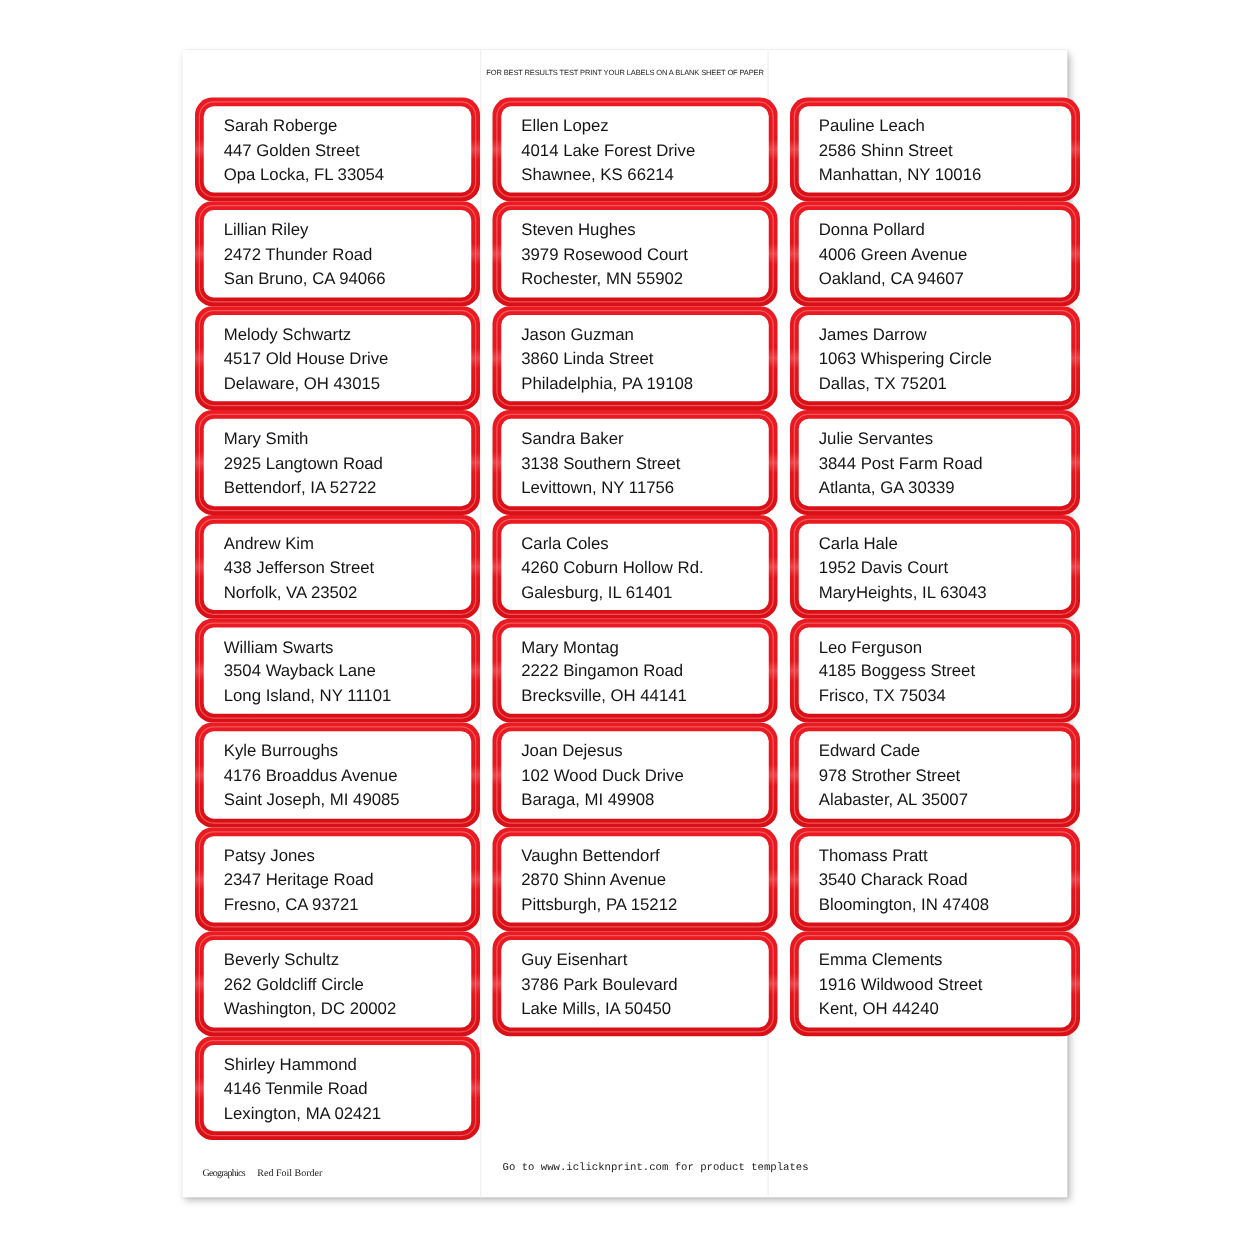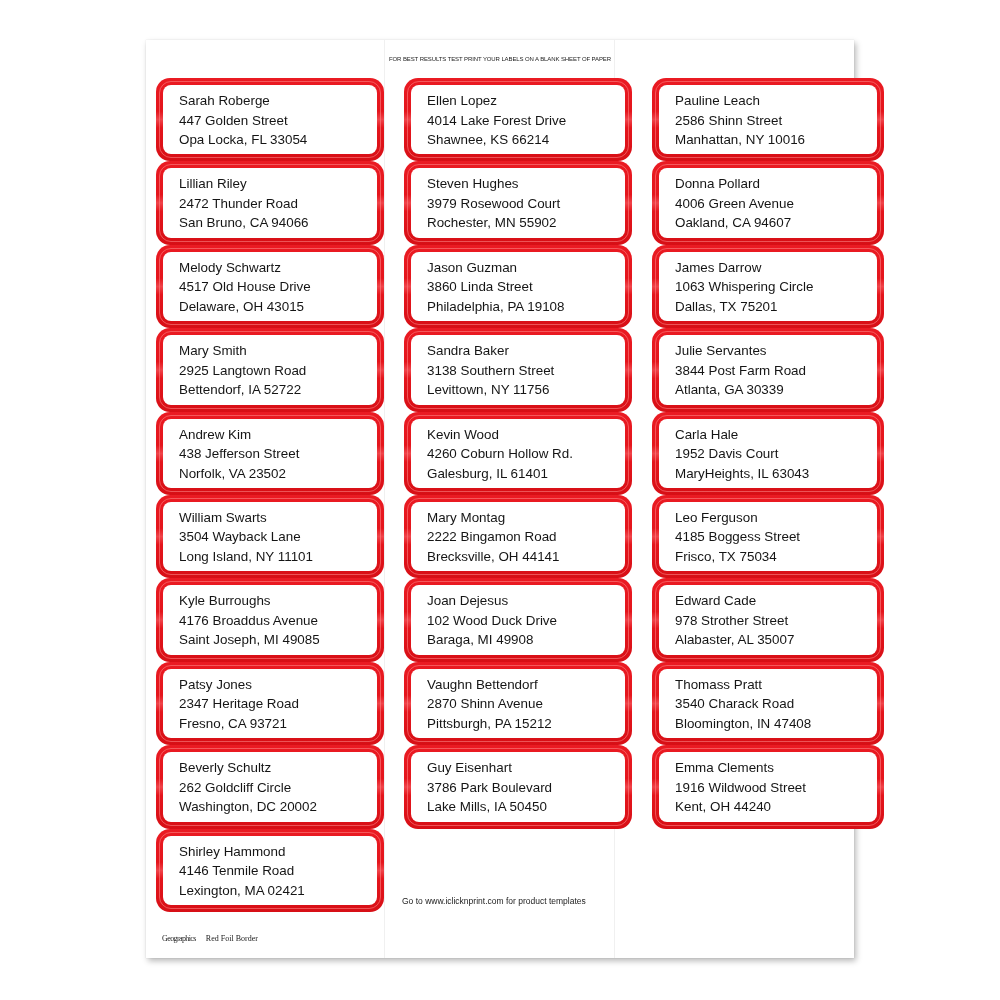--- a/index.html
+++ b/index.html
@@ -37,7 +37,7 @@
     display: grid;
     grid-template-columns: 228px 228px 232px;
     grid-auto-rows: 83.4px;
-    column-gap: 20px;
+    column-gap: 10px;
   }
   .label {
     position: relative;

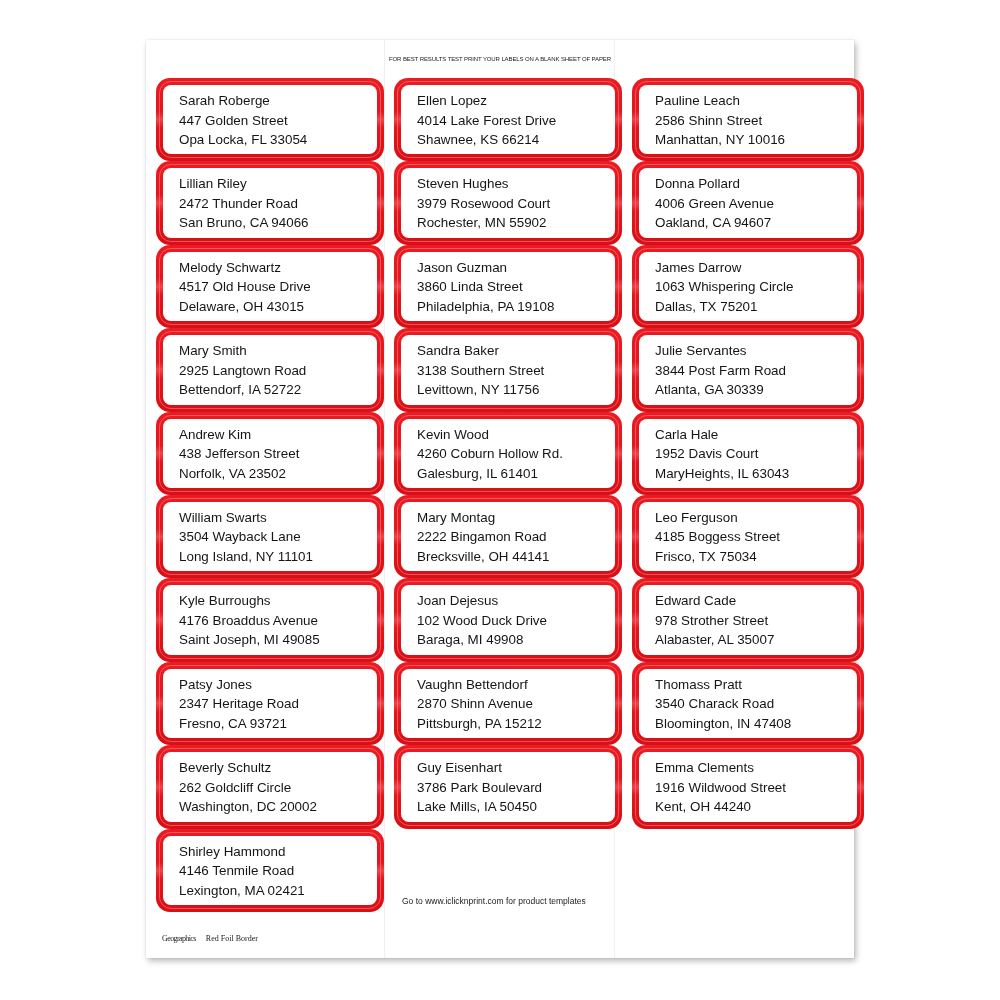--- a/index.html
+++ b/index.html
@@ -182,7 +182,7 @@
       </div>
       <div class="label">
         <div class="label-inner">
-          <span class="line">Kevin Wood</span>
+          <span class="line">Carla Coles</span>
           <span class="line">4260 Coburn Hollow Rd.</span>
           <span class="line">Galesburg, IL 61401</span>
         </div>

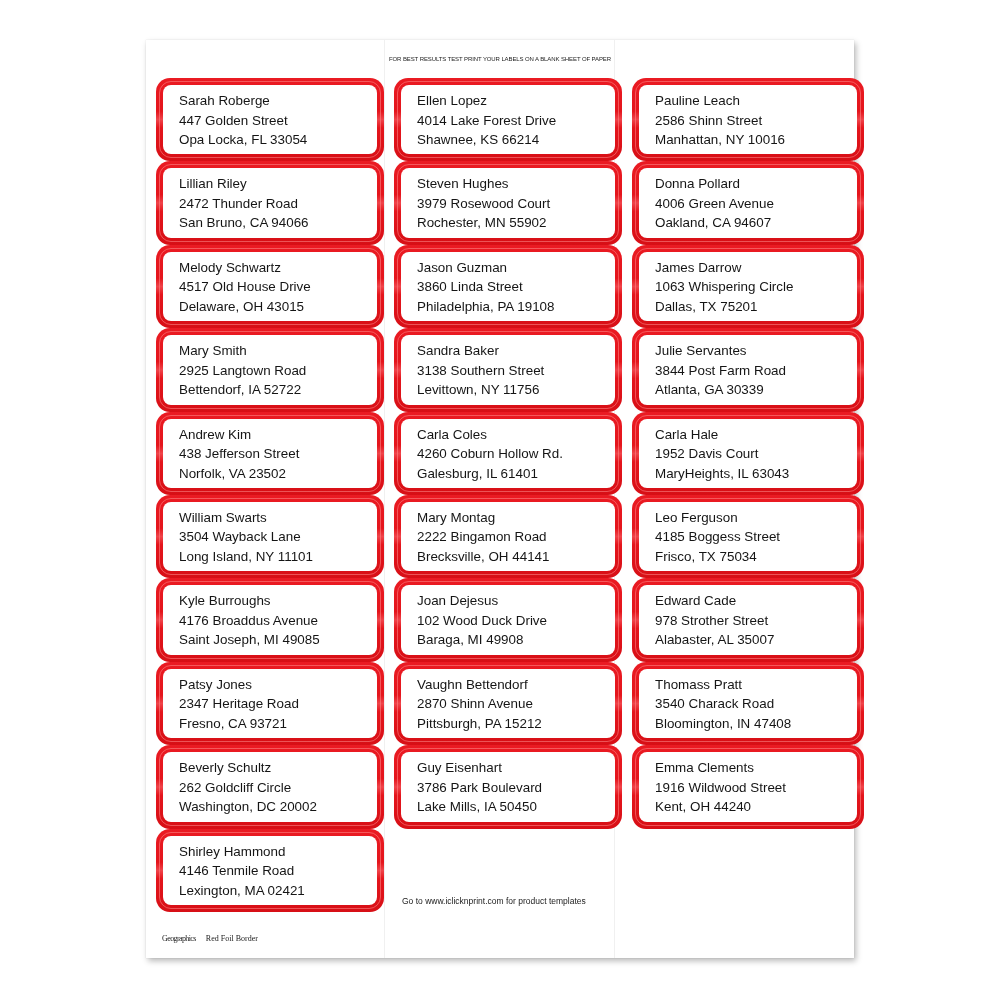--- a/index.html
+++ b/index.html
@@ -75,8 +75,8 @@
   }
   .footer-left .brand { letter-spacing: -0.6px; margin-right: 8px; font-family: Liberation Serif, serif; }
   .footer-center {
-    position: absolute; left: 256px; top: 856px;
-    font-size: 8.5px; color: #222;
+    position: absolute; left: 256px; top: 889px;
+    font-size: 8.5px; color: #222; font-family: Liberation Mono, monospace;
   }
 </style>
 </head>

